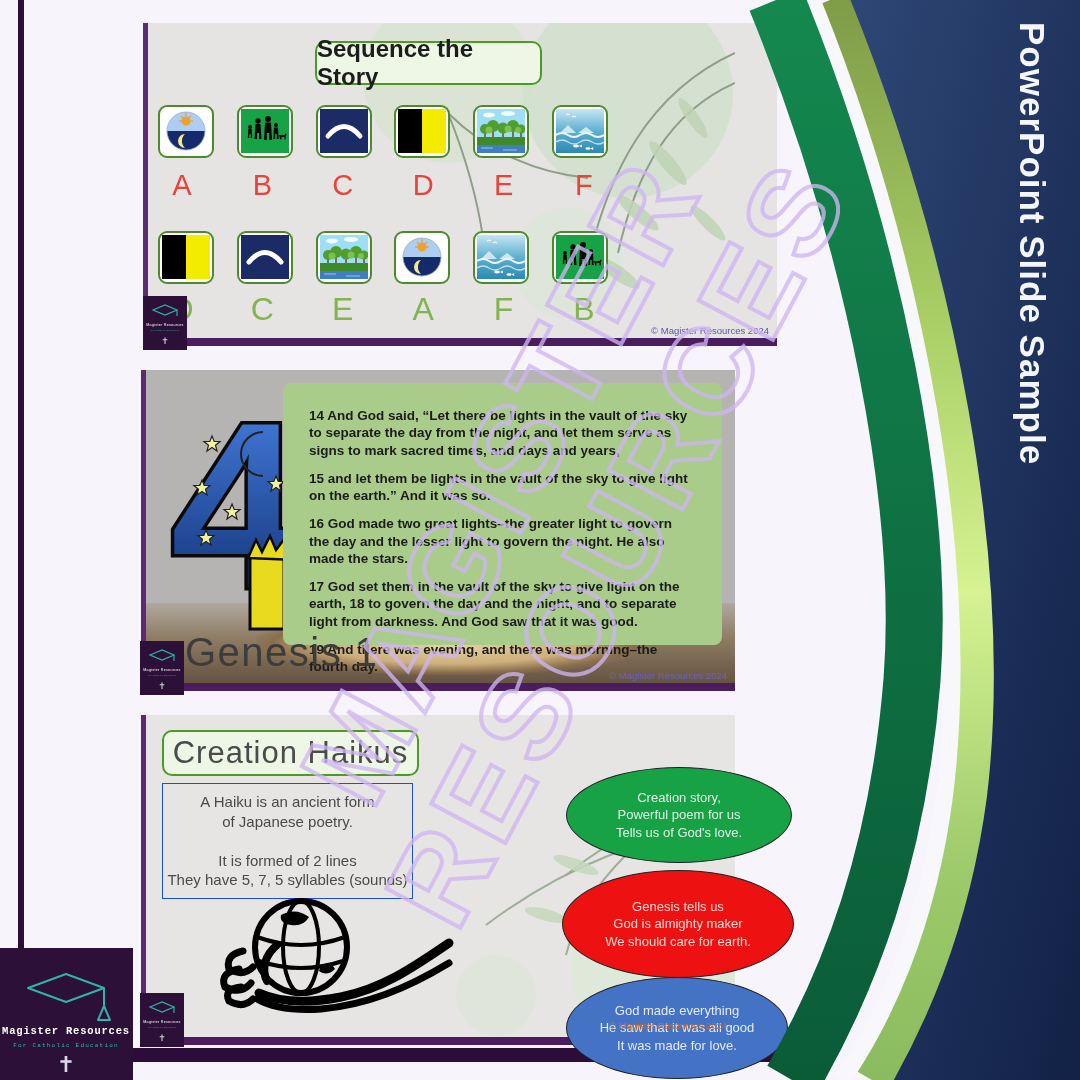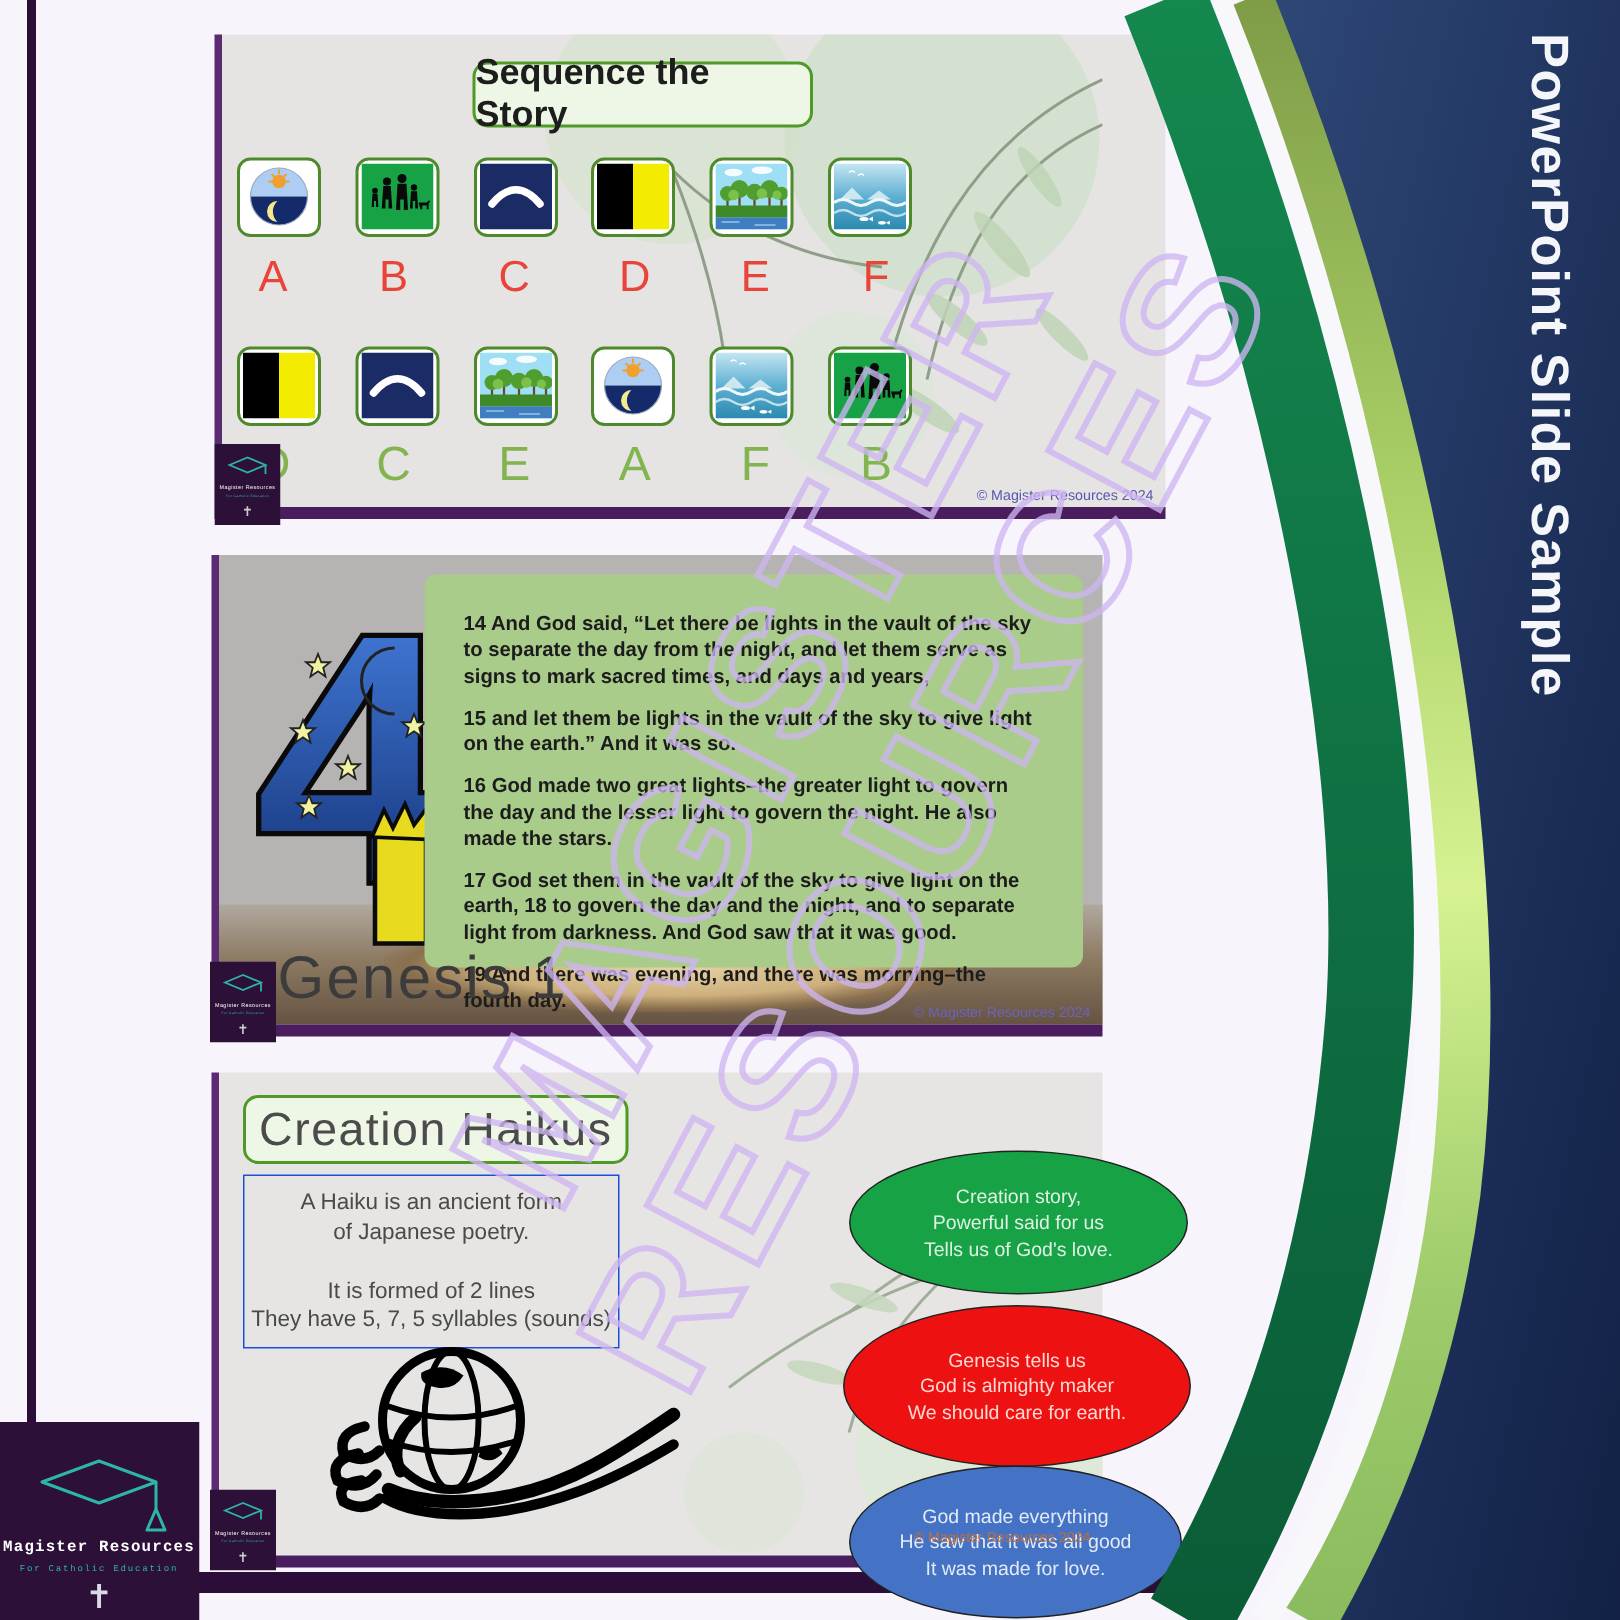--- a/index.html
+++ b/index.html
@@ -407,7 +407,7 @@
 
     <div class="oval oval-green">
       <div>Creation story,</div>
-      <div>Powerful said for us</div>
+      <div>Powerful poem for us</div>
       <div>Tells us of God's love.</div>
     </div>
     <div class="oval oval-red">

